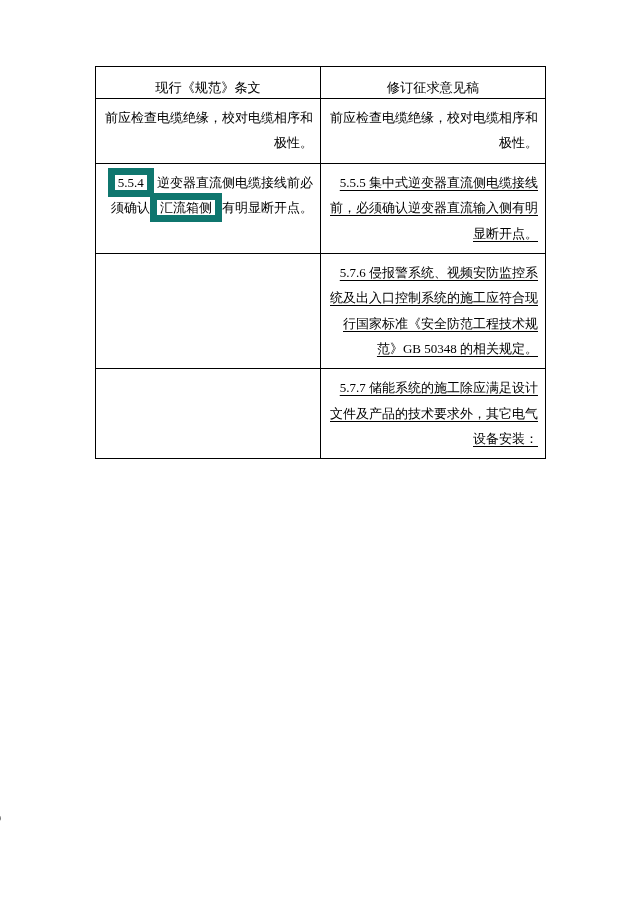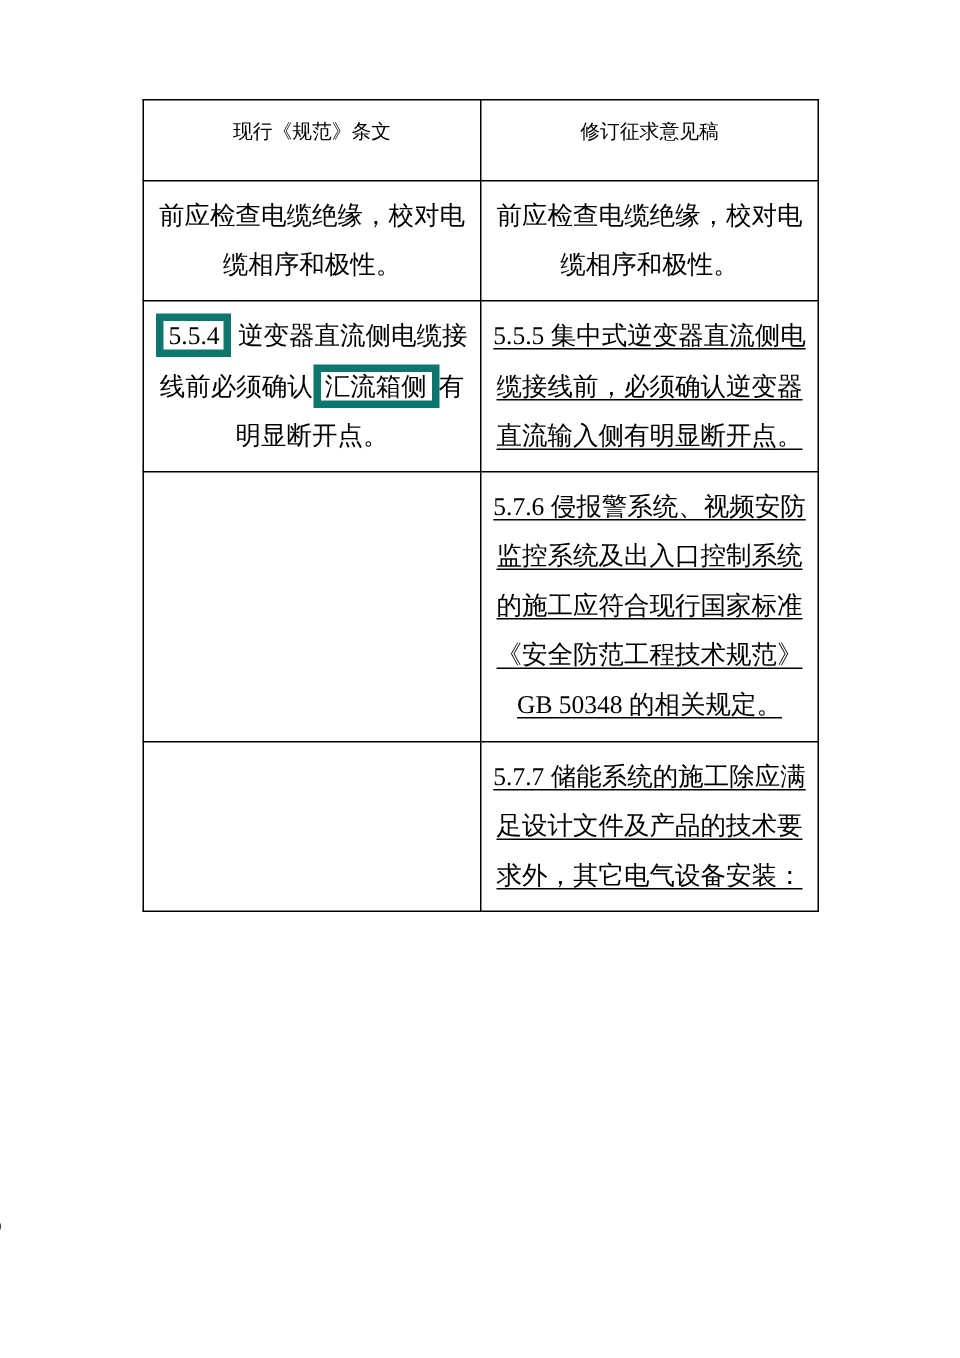--- a/index.html
+++ b/index.html
@@ -43,7 +43,7 @@
     text-align: center;
     font-size: 13.2px;
     padding-top: 10px;
-    padding-bottom: 22px;
+    padding-bottom: 0;
     line-height: 1.6;
   }
   .cell-text {

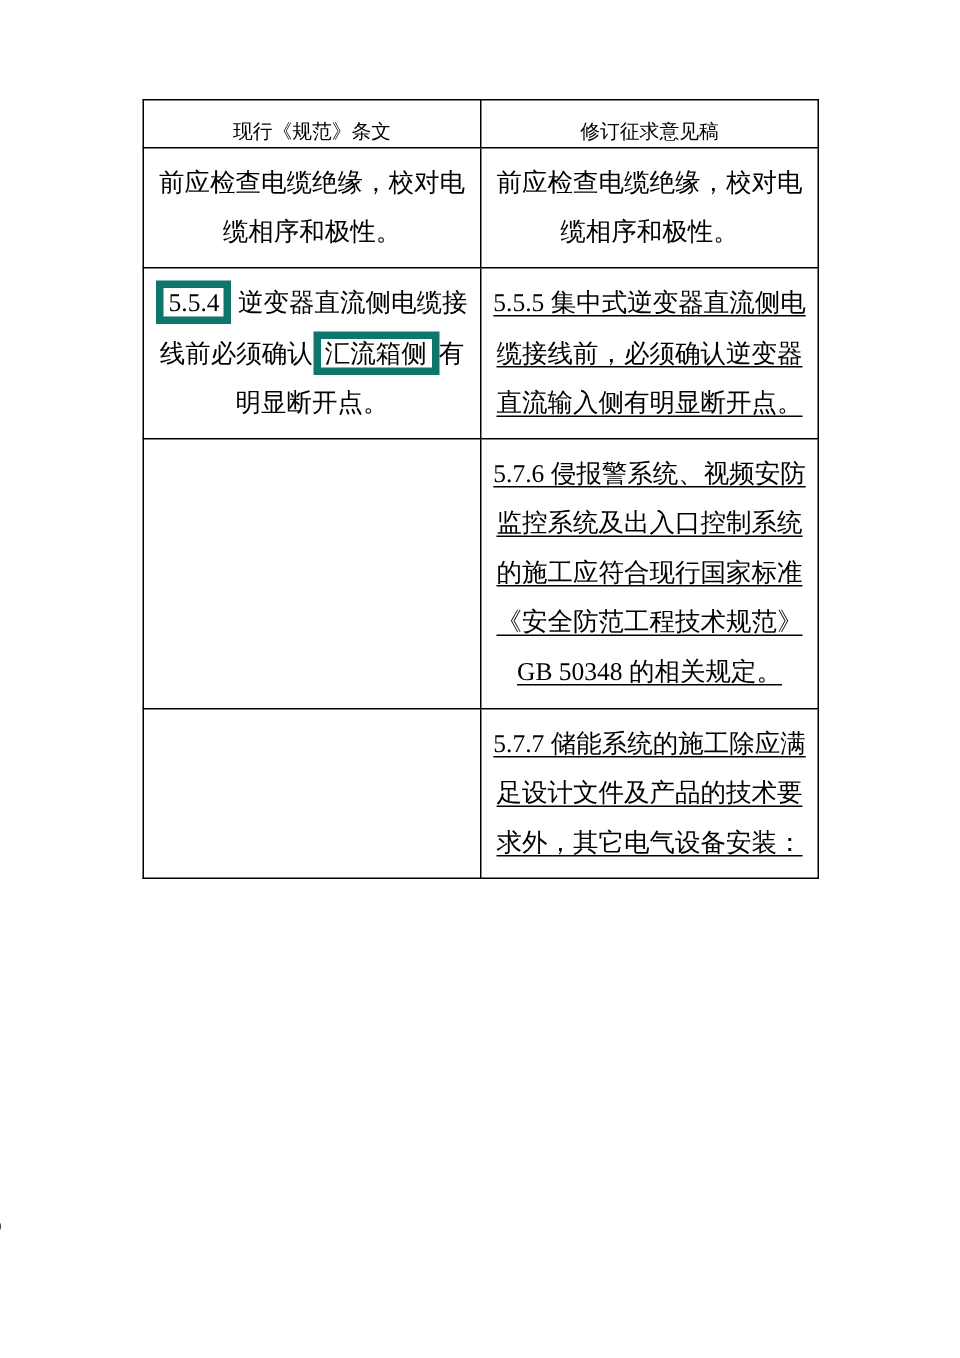--- a/index.html
+++ b/index.html
@@ -32,10 +32,10 @@
     border: 1px solid #000000;
     vertical-align: top;
     padding: 6px 7px 7px 7px;
-    font-size: 17px;
+    font-size: 13px;
     line-height: 1.95;
     font-weight: normal;
-    text-align: center;
+    text-align: right;
   }
   .doc-table col.c1 { width: 225px; }
   .doc-table col.c2 { width: 225px; }

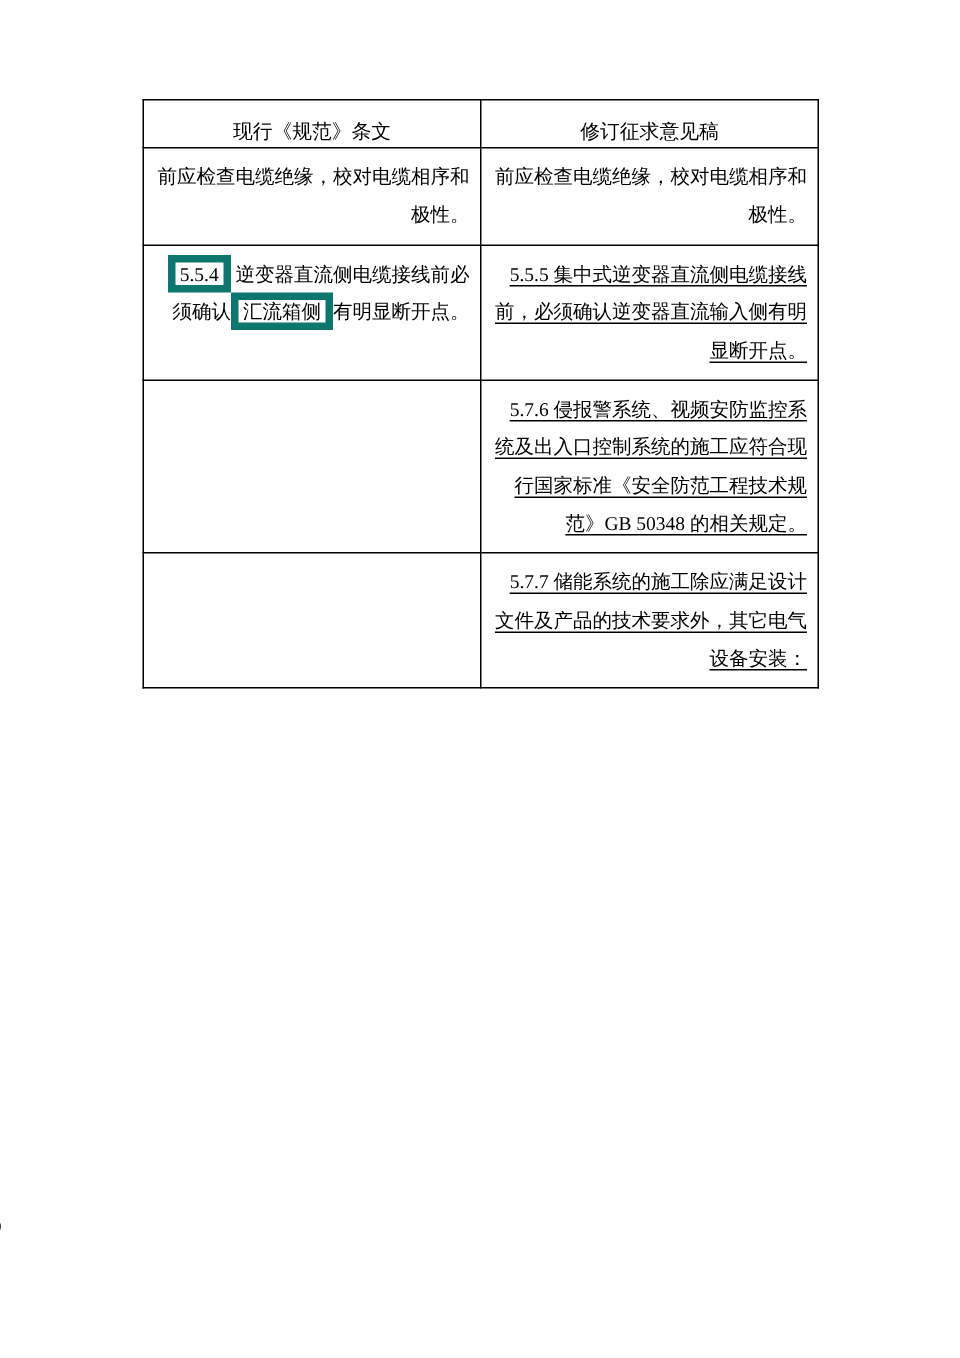--- a/index.html
+++ b/index.html
@@ -56,7 +56,7 @@
     text-underline-offset: 3px;
   }
   .boxed {
-    border: 5px solid #0f766e;
+    border: 7px solid #0f766e;
     padding: 0 3px;
     display: inline;
   }

